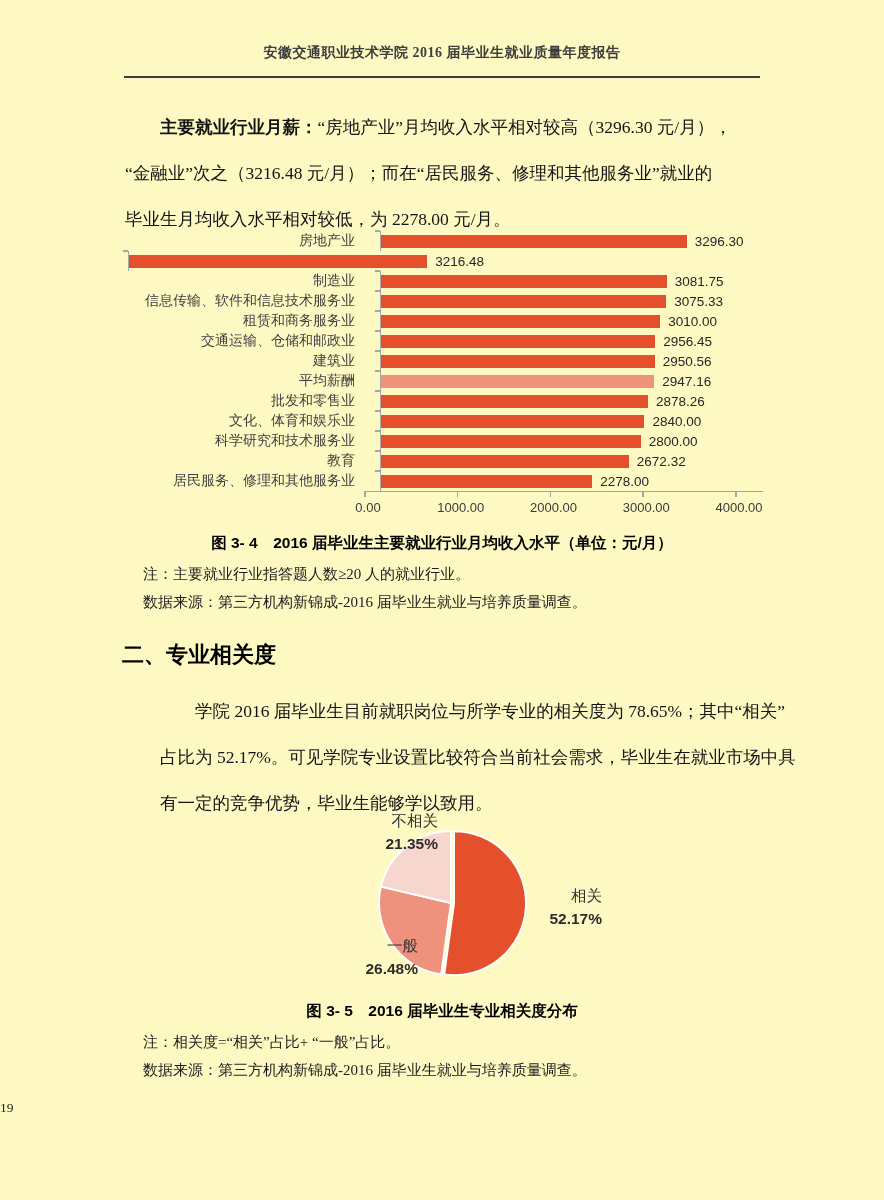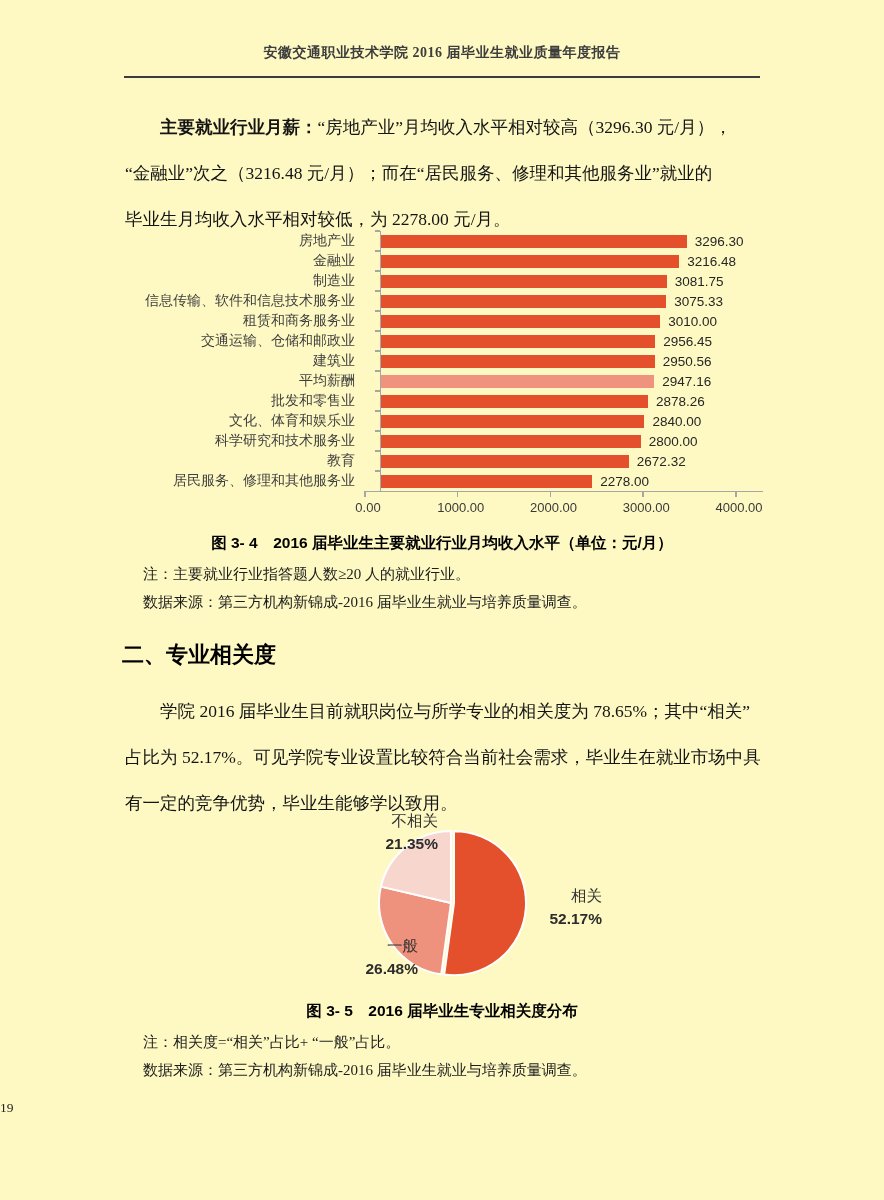--- a/index.html
+++ b/index.html
@@ -80,7 +80,6 @@
           </div>
         </div>
         <div class="bc-row">
-          <div class="bc-label">金融业</div>
           <div class="bc-plot">
             <div class="bc-bar" style="width: 298.329px; background: rgb(228, 80, 44);"></div>
             <div class="bc-value">3216.48</div>

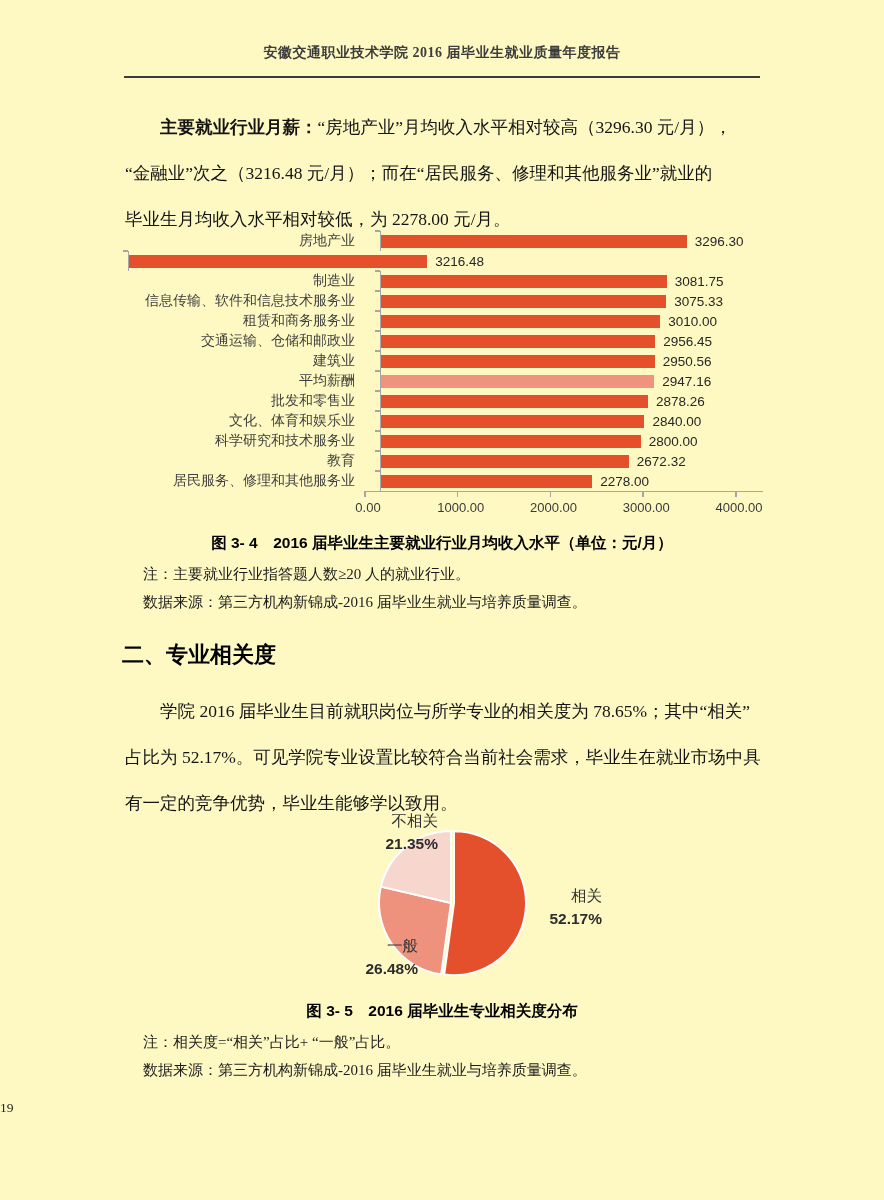--- a/index.html
+++ b/index.html
@@ -17,7 +17,7 @@
   .para .indent{padding-left:35px;}
   .lead{font-weight:bold;}
   #para1{top:104px;}
-  #para2{top:688px;}
+  #para2{top:688px;margin-left:35px;}
 
   
   #barchart{position:absolute;top:231px;left:128px;width:660px;

